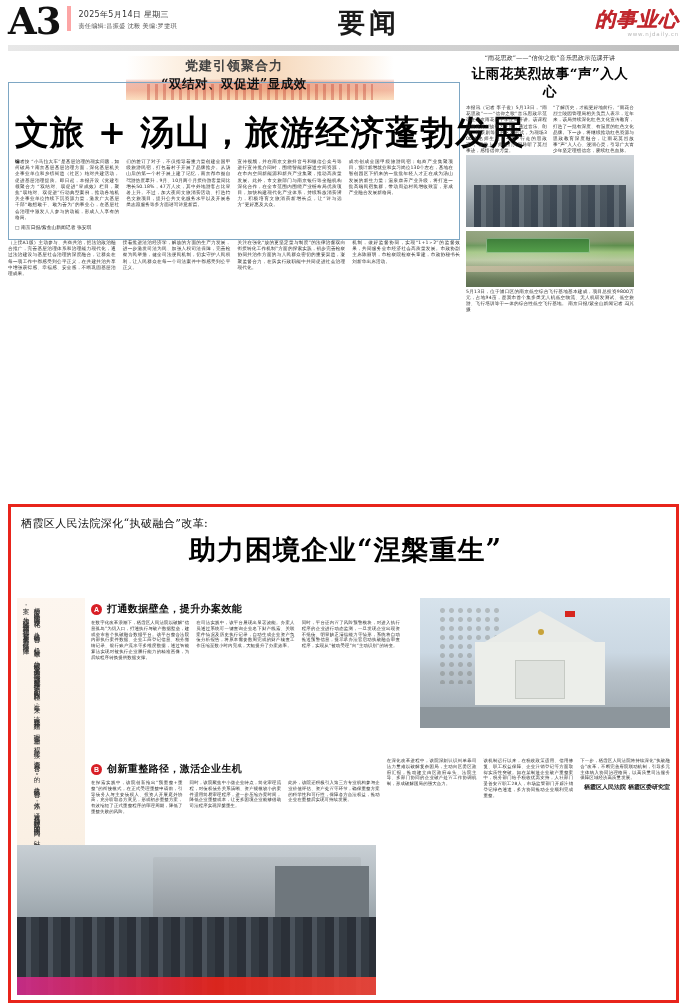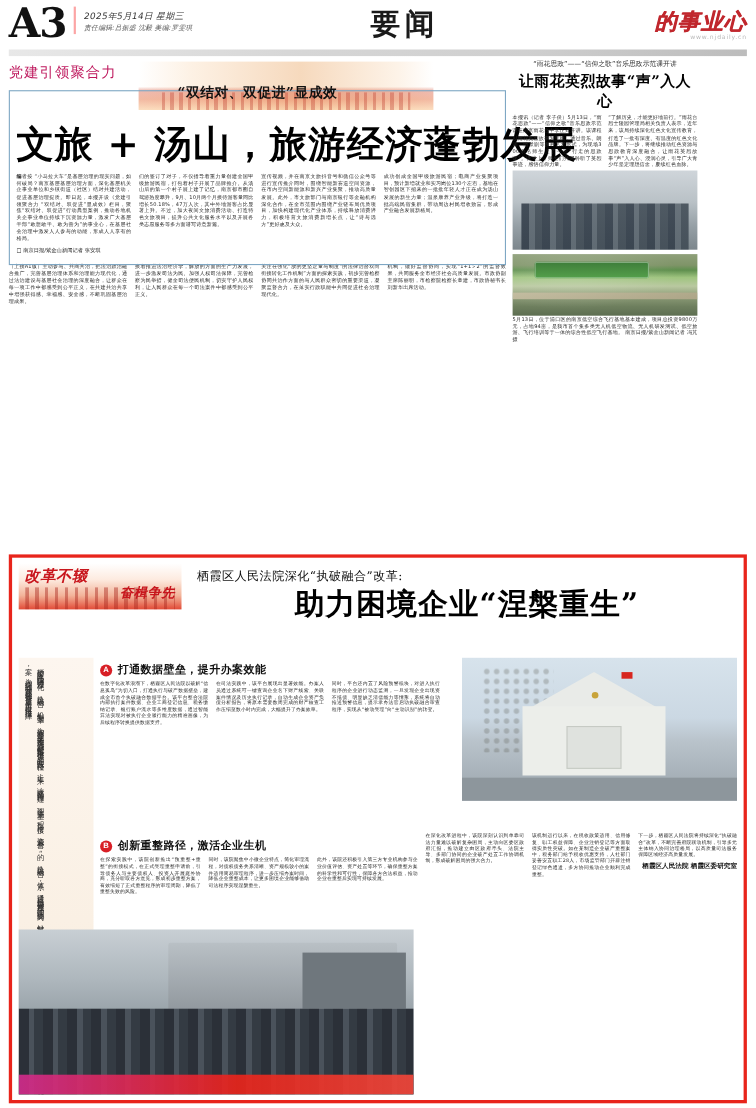--- a/index.html
+++ b/index.html
@@ -17,7 +17,7 @@
   
   .masthead { display:flex; align-items:flex-start; height:44px; padding-top:6px; }
   .folio { font-family:"DejaVu Serif","Liberation Serif",serif; font-size:37px; font-weight:700; line-height:30px; letter-spacing:-1px; color:#111; padding-right:7px; }
-  .folio-meta { border-left:2px solid #fca5a5; padding-left:7px; font-size:7.5px; line-height:11px; color:#333; padding-top:3px;font-style:italic; }
+  .folio-meta { border-left:4px solid #fca5a5; padding-left:7px; font-size:7.5px; line-height:11px; color:#333; padding-top:3px; }
   .folio-meta .d1 { font-size:8px; letter-spacing:.3px; }
   .folio-meta .d2 { font-size:6.2px; color:#555; letter-spacing:.2px; }
   .masthead-center { flex:1; text-align:center; }

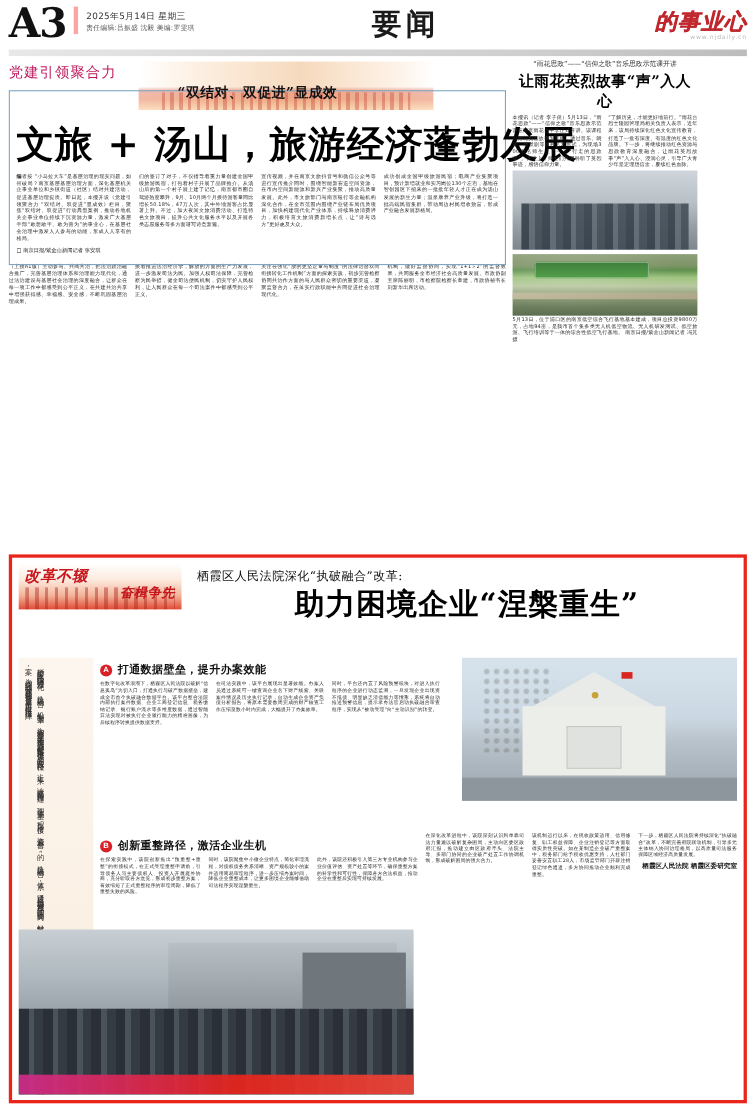--- a/index.html
+++ b/index.html
@@ -52,7 +52,7 @@
       repeating-linear-gradient(to right, rgba(190,60,45,.45) 0 3px, rgba(255,255,255,0) 3px 8px);
     opacity:.8;
   }
-  .banner-l1 { position:absolute; left:0; right:0; top:3px; font-family:"DejaVu Serif","Liberation Serif",serif; font-weight:400; font-size:13px; color:#be185d; letter-spacing:1px; z-index:2; }
+  .banner-l1 { position:absolute; left:0; right:0; top:3px; text-align:center; font-family:"DejaVu Serif","Liberation Serif",serif; font-weight:700; font-size:13px; color:#404040; letter-spacing:1px; z-index:2; }
   .banner-l2 { position:absolute; left:0; right:0; top:22px; text-align:center; font-family:"DejaVu Serif","Liberation Serif",serif; font-weight:700; font-size:12.5px; color:#111; letter-spacing:.5px; z-index:2; }
 
   .bluebox { border:1px solid #7ea7c4; border-top:1px solid #7ea7c4; padding:4px 6px 6px; position:relative; margin-top:-20px; padding-top:24px; }

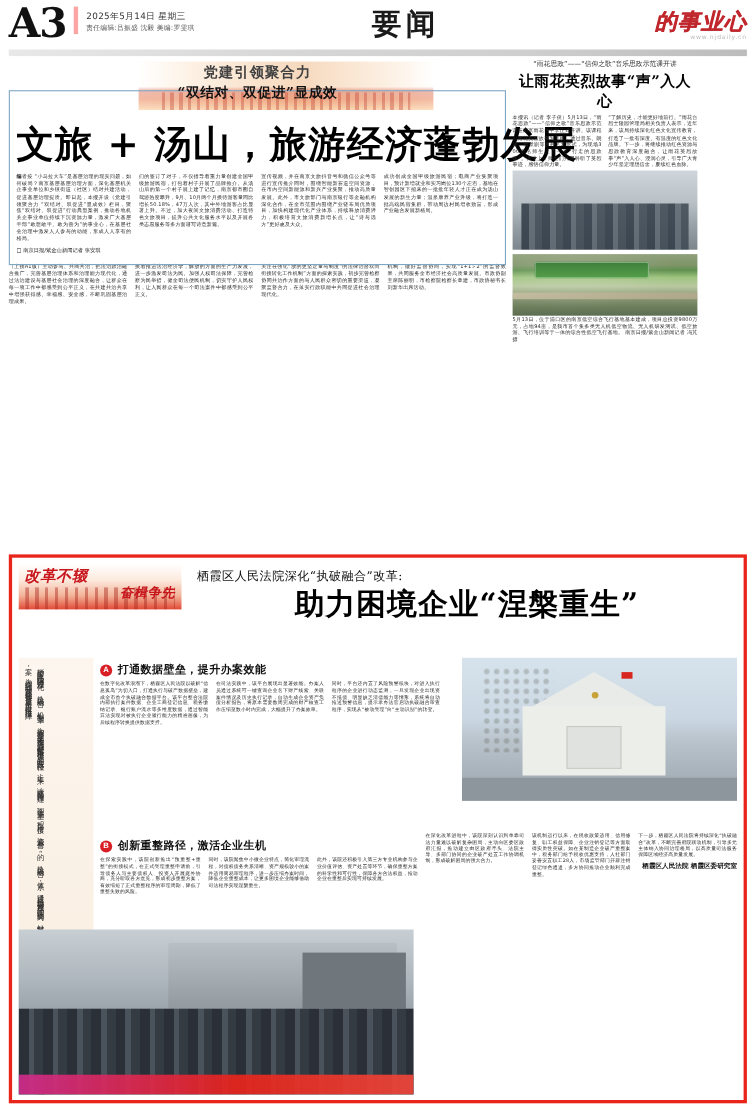--- a/index.html
+++ b/index.html
@@ -245,13 +245,6 @@
     <div class="bp-inner">
 
       <div class="bp-top">
-        <div class="bp-emblem">
-          <div class="emblem-art">
-            <div class="city"></div>
-            <div class="emblem-t1">改革不辍</div>
-            <div class="emblem-t2">奋楫争先</div>
-          </div>
-        </div>
         <div class="bp-heads">
           <div class="bp-kicker">栖霞区人民法院深化“执破融合”改革:</div>
           <div class="bp-title">助力困境企业“涅槃重生”</div>

